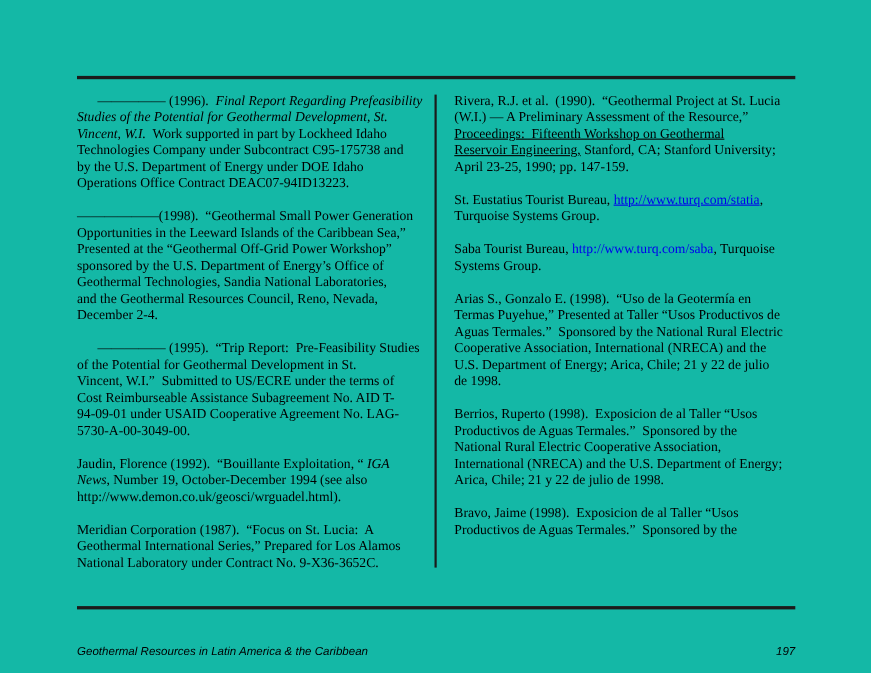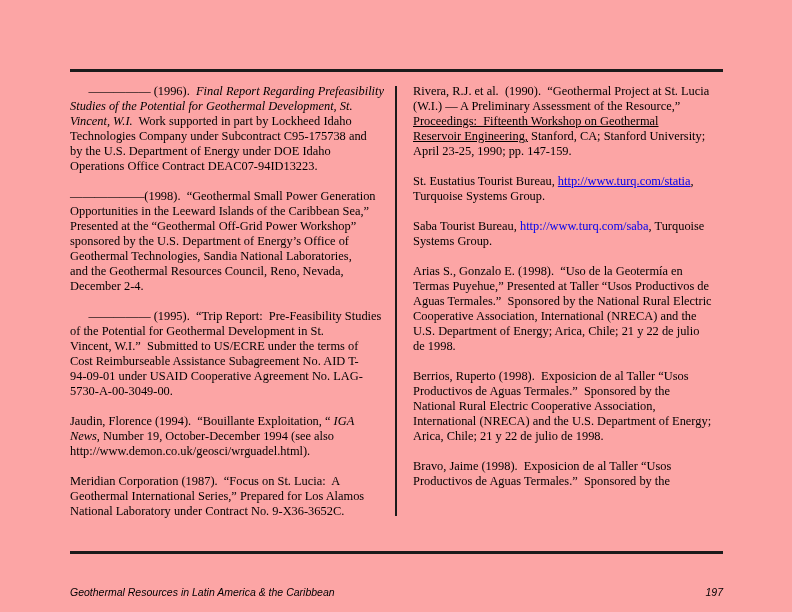--- a/index.html
+++ b/index.html
@@ -7,7 +7,7 @@
     position: relative;
     width: 792px;
     height: 612px;
-    background: #fca5a5;
+    background: #14b8a6;
     font-family: "Liberation Serif", serif;
     color: #000000;
     overflow: hidden;

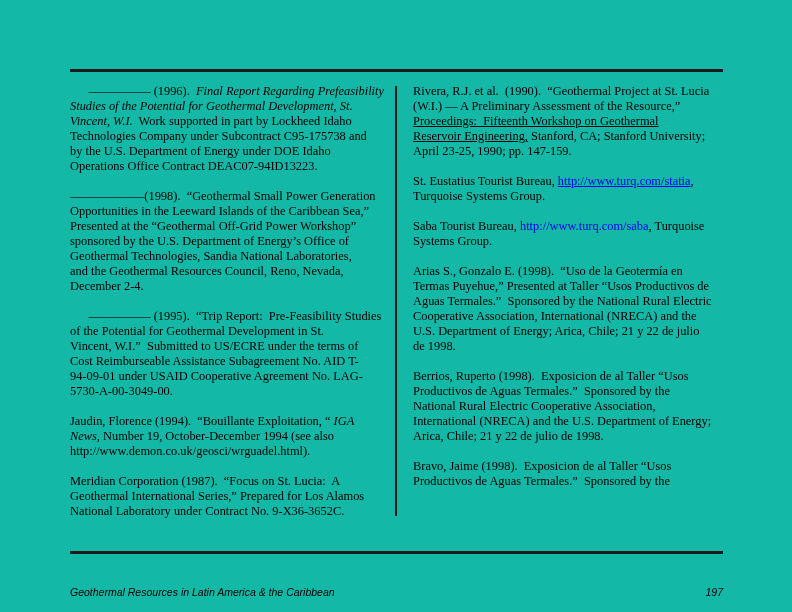--- a/index.html
+++ b/index.html
@@ -82,7 +82,7 @@
 Vincent, W.I.”  Submitted to US/ECRE under the terms of
 Cost Reimburseable Assistance Subagreement No. AID T-
 94-09-01 under USAID Cooperative Agreement No. LAG-
-5730-A-00-3049-00.</span></p><p class="entry"><span class="s-n">Jaudin, Florence (1994).  “Bouillante Exploitation, “ </span><span class="s-i">IGA
+5730-A-00-3049-00.</span></p><p class="entry"><span class="s-n">Jaudin, Florence (1992).  “Bouillante Exploitation, “ </span><span class="s-i">IGA
 News</span><span class="s-n">, Number 19, October-December 1994 (see also
 http://www.demon.co.uk/geosci/wrguadel.html).</span></p><p class="entry"><span class="s-n">Meridian Corporation (1987).  “Focus on St. Lucia:  A
 Geothermal International Series,” Prepared for Los Alamos

